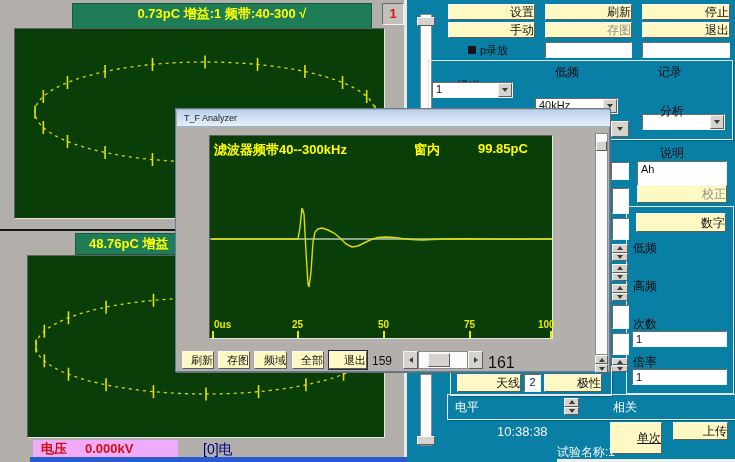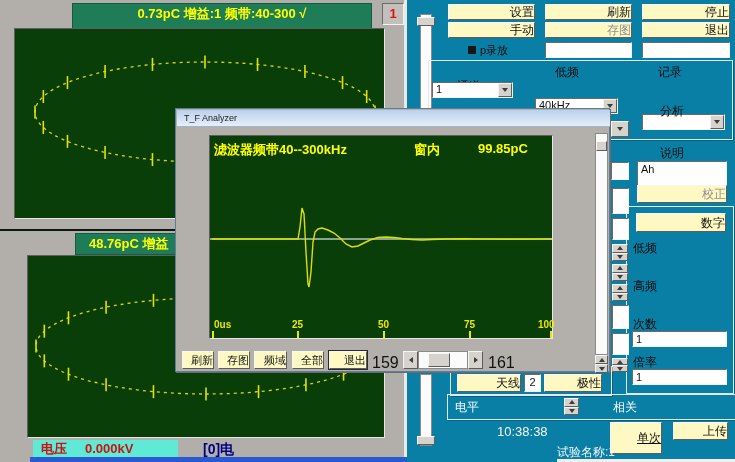--- a/index.html
+++ b/index.html
@@ -311,7 +311,7 @@
     <button class="abs btn small" style="left:78px;top:242px;width:33px;height:18px;">频域</button>
     <button class="abs btn small" style="left:116px;top:242px;width:32px;height:18px;">全部</button>
     <button class="abs btn small focus" style="left:153px;top:242px;width:38px;height:18px;">退出</button>
-    <span class="abs" style="left:196px;top:245px;font-size:16px;color:#111;">159</span>
+    <span class="abs" style="left:196px;top:245px;font-size:12px;color:#111;">159</span>
     <div class="abs sc-btn" style="left:227px;top:242px;width:15px;height:18px;">
         <span class="tri-l"></span>
       </div>

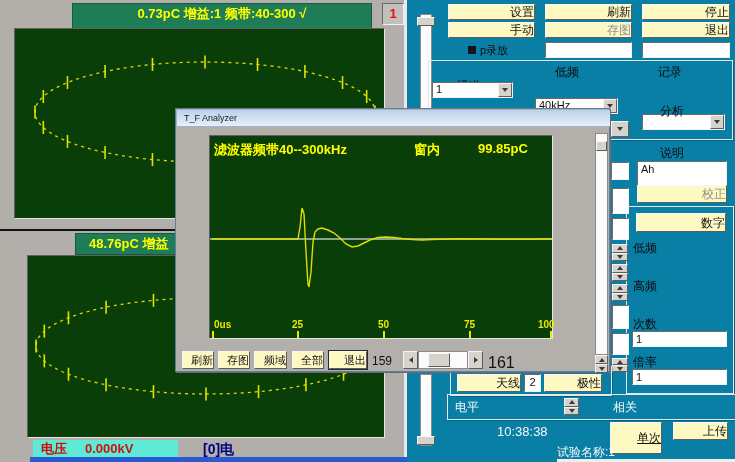--- a/index.html
+++ b/index.html
@@ -126,7 +126,7 @@
       </svg>
   </div>
 
-  <div class="abs" style="left:33px;top:440px;width:145px;height:18px;background:#5eead4;color:#d01010;font-weight:bold;font-size:13px;line-height:17px;">
+  <div class="abs" style="left:33px;top:440px;width:145px;height:18px;background:#f0abfc;color:#d01010;font-weight:bold;font-size:13px;line-height:17px;">
     <span class="abs" style="left:8px;">电压</span>
     <span class="abs" style="left:52px;">0.000kV</span>
   </div>

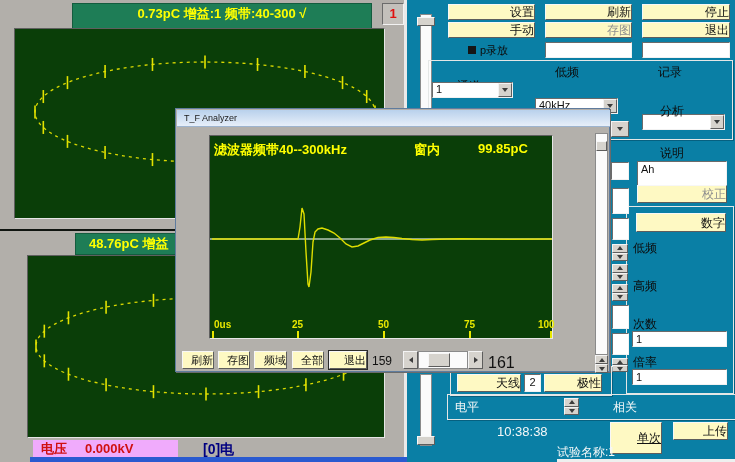--- a/index.html
+++ b/index.html
@@ -130,7 +130,7 @@
     <span class="abs" style="left:8px;">电压</span>
     <span class="abs" style="left:52px;">0.000kV</span>
   </div>
-  <div class="abs" style="left:203px;top:441px;width:70px;height:17px;color:#000080;font-weight:bold;font-size:14px;line-height:16px;">
+  <div class="abs" style="left:203px;top:441px;width:70px;height:17px;color:#000080;font-weight:normal;font-size:14px;line-height:16px;">
     <span>[0]电</span>
   </div>
   <div class="abs" style="left:30px;top:457px;width:377px;height:5px;background:#2a5ad0;"></div>

